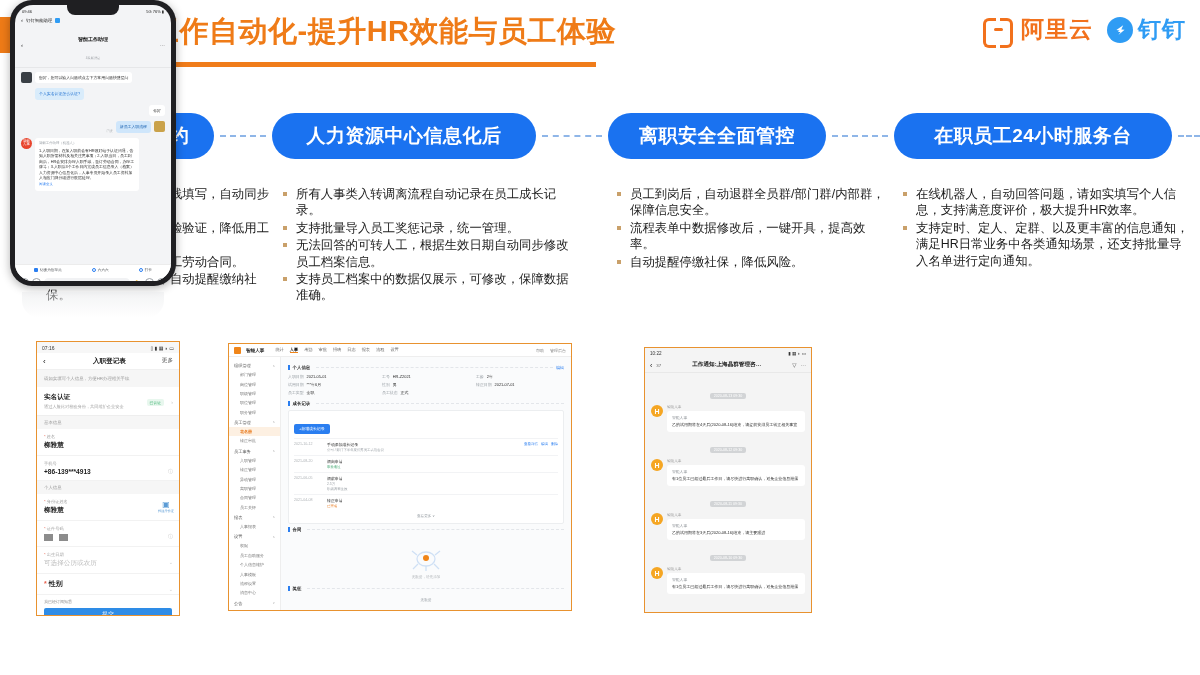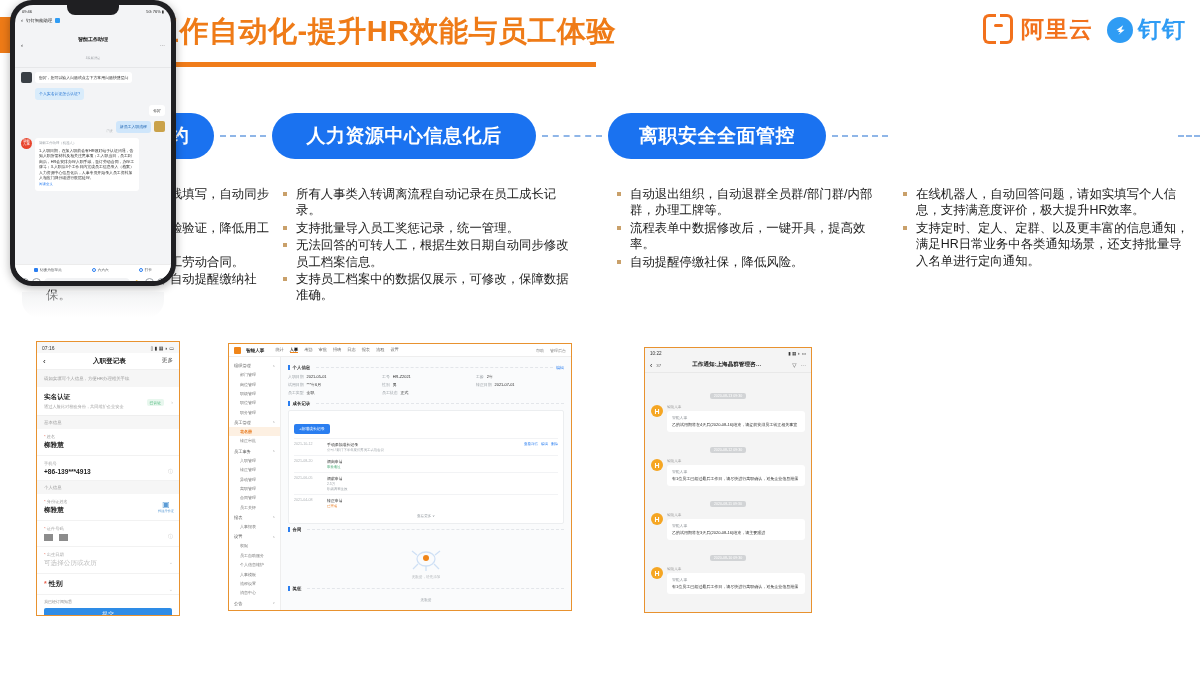--- a/index.html
+++ b/index.html
@@ -30,7 +30,7 @@
     position: absolute; right: 14px; top: 14px;
     display: flex; align-items: center; gap: 14px;
   }
-  .logo-ali { display: flex; align-items: flex-start; gap: 8px; }
+  .logo-ali { display: flex; align-items: center; gap: 8px; }
   .ali-mark {
     width: 30px; height: 24px; position: relative;
   }

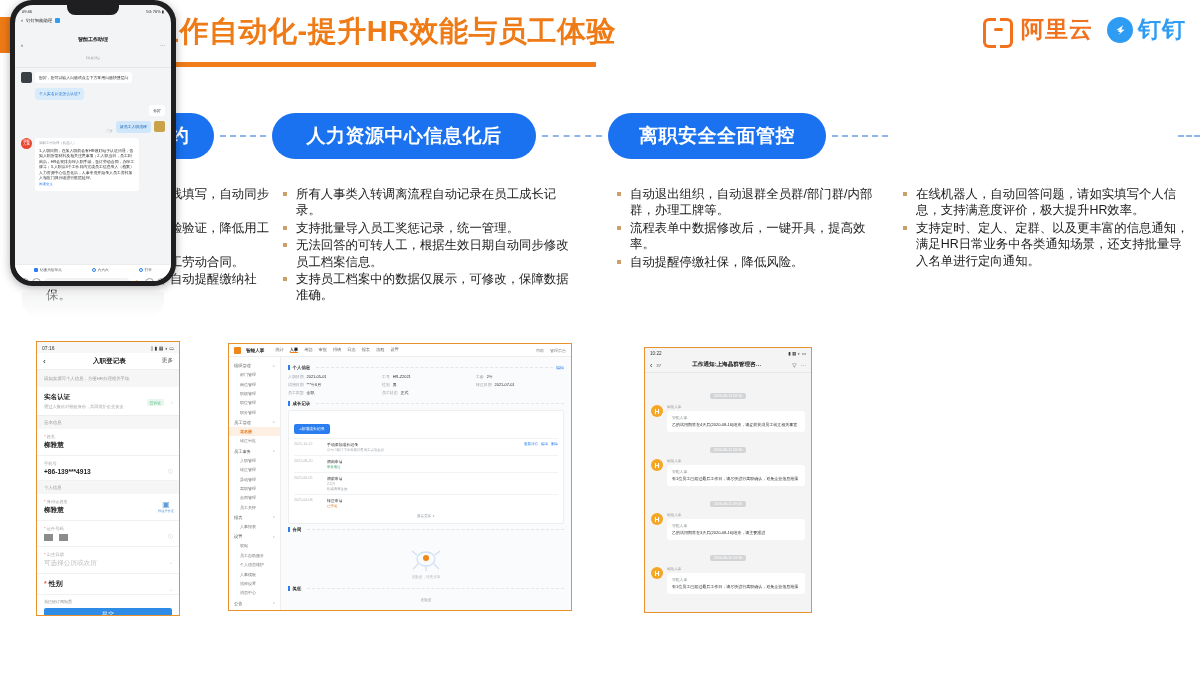--- a/index.html
+++ b/index.html
@@ -325,6 +325,7 @@
     <div class="pill p0">一键入职和签约</div>
     <div class="pill p1">人力资源中心信息化后</div>
     <div class="pill p2">离职安全全面管控</div>
+    <div class="pill p3">在职员工24小时服务台</div>
   </div>
 
   <div class="cols">

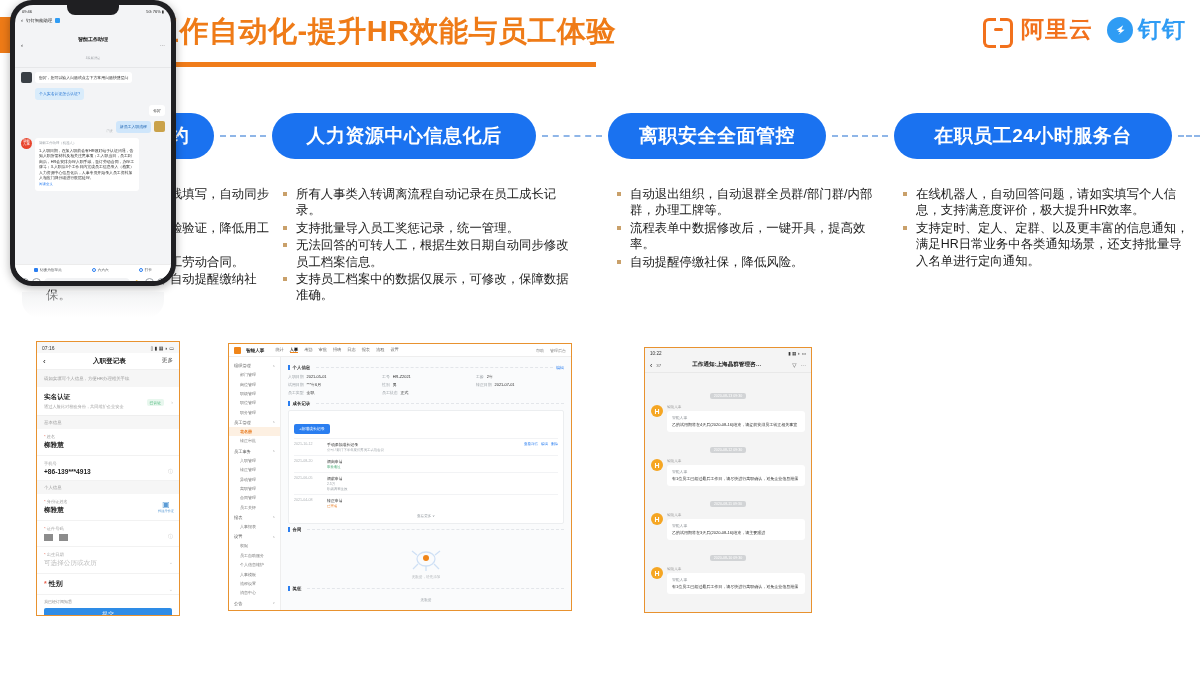--- a/index.html
+++ b/index.html
@@ -342,7 +342,7 @@
       <div class="bullet-item">支持员工档案中的数据仅展示，可修改，保障数据准确。</div>
     </div>
     <div class="col c2">
-      <div class="bullet-item">自动退出组织，自动退群全员群/部门群/内部群，办理工牌等。</div>
+      <div class="bullet-item">员工到岗后，自动退群全员群/部门群/内部群，保障信息安全。</div>
       <div class="bullet-item">流程表单中数据修改后，一键开具，提高效率。</div>
       <div class="bullet-item">自动提醒停缴社保，降低风险。</div>
     </div>

